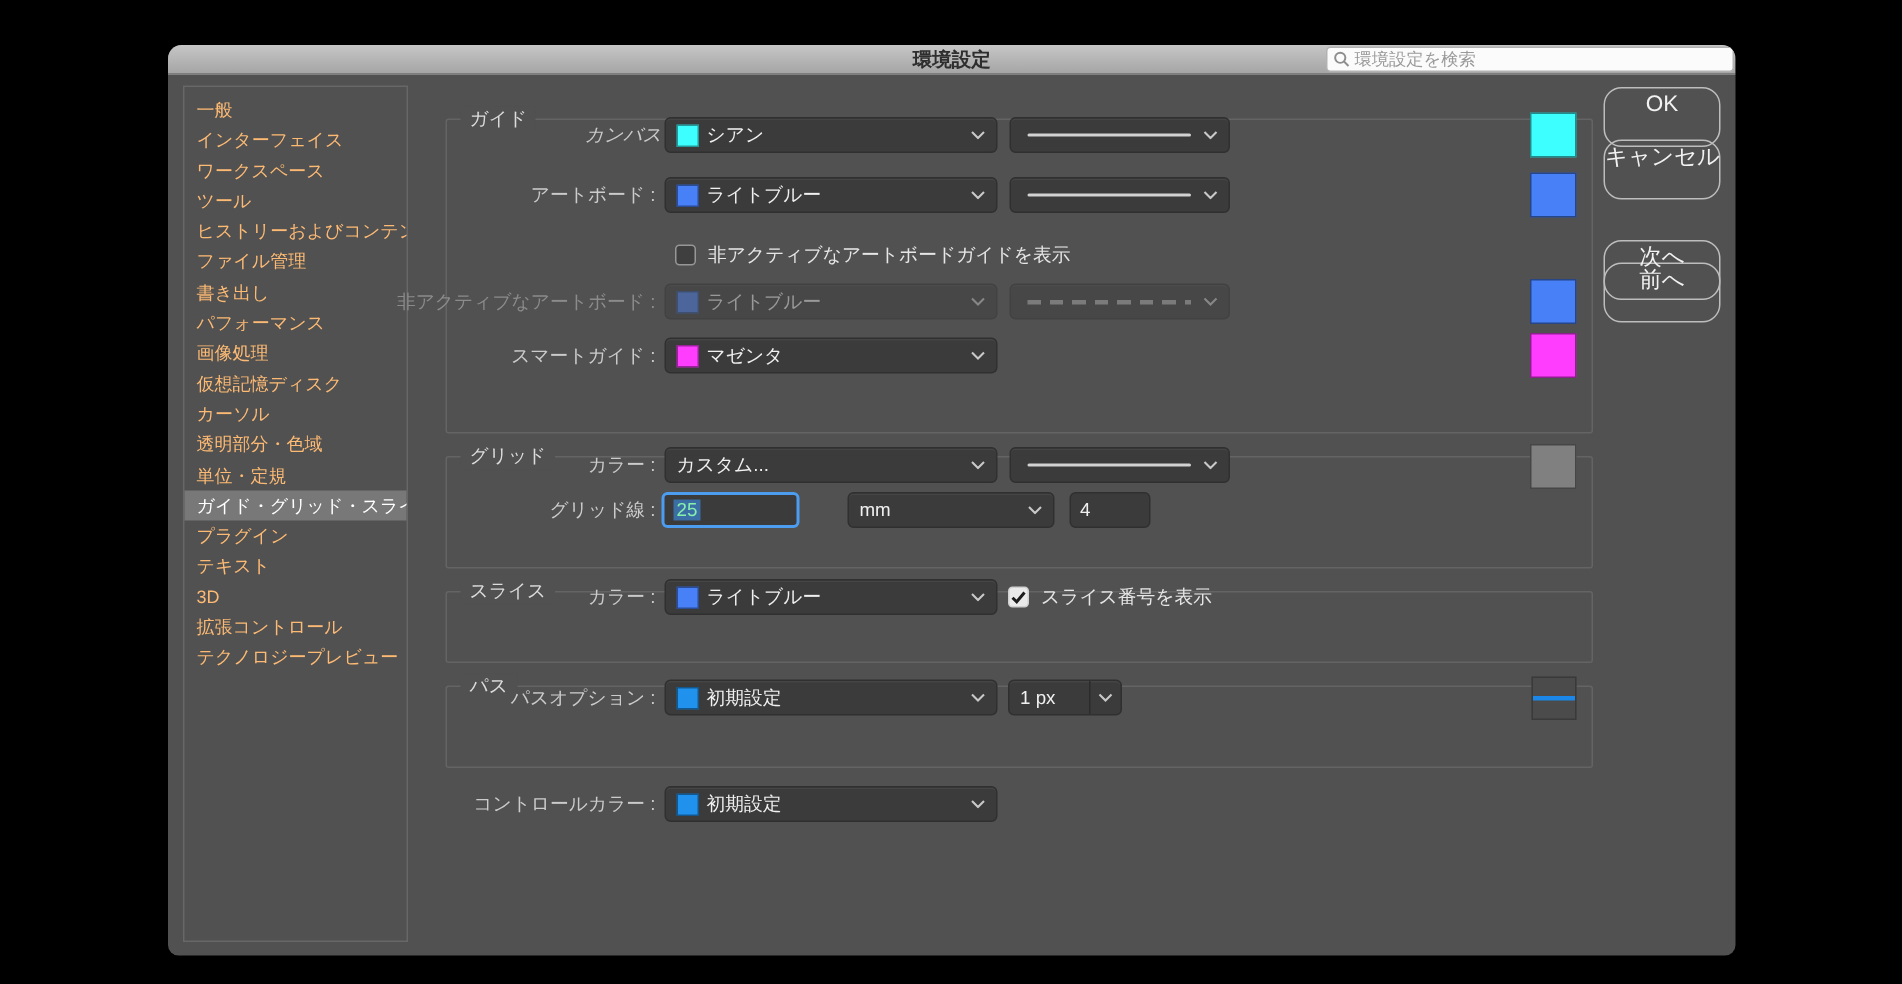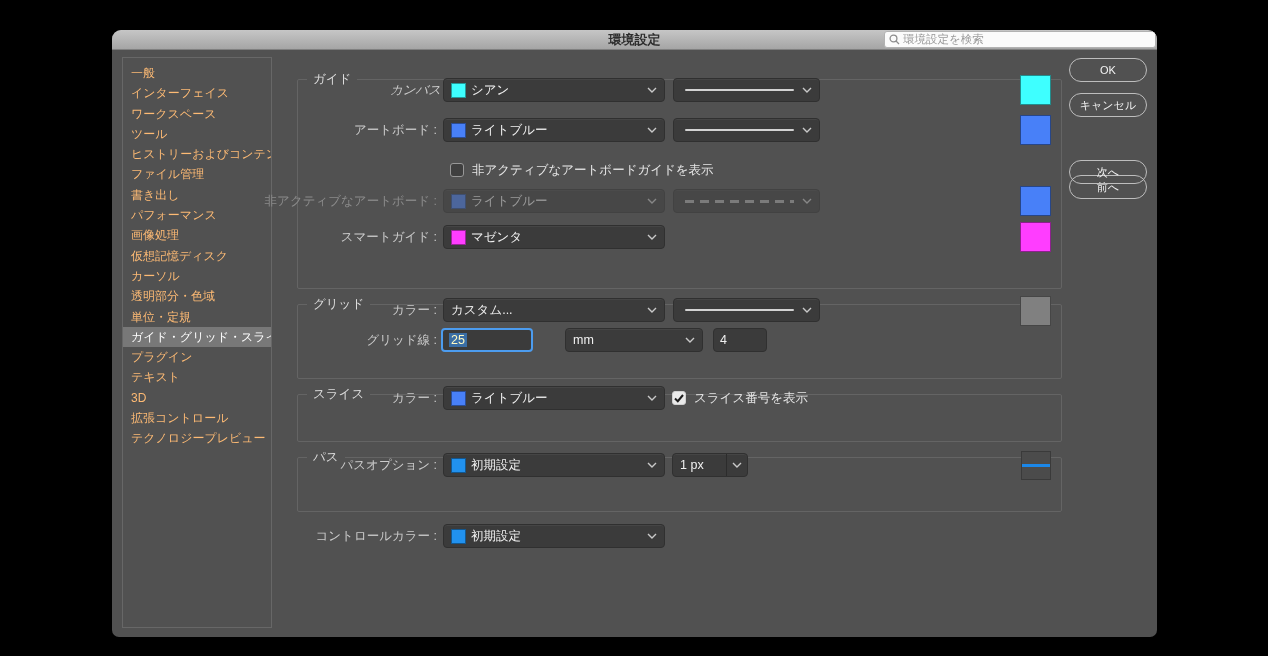--- a/index.html
+++ b/index.html
@@ -88,9 +88,9 @@
   .path-line{width:100%;height:3px;}
   
   .btn{
-    position:absolute;left:957px;width:78px;height:24px;border:1px solid #bdbdbd;
+    position:absolute;left:957px;width:78px;height:40px;border:1px solid #bdbdbd;
     border-radius:12px;box-sizing:border-box;background:transparent;color:#f2f2f2;
-    font-size:11px;text-align:center;line-height:22px;cursor:default;white-space:nowrap;
+    font-size:15px;text-align:center;line-height:22px;cursor:default;white-space:nowrap;
   }
 </style>
 </head>

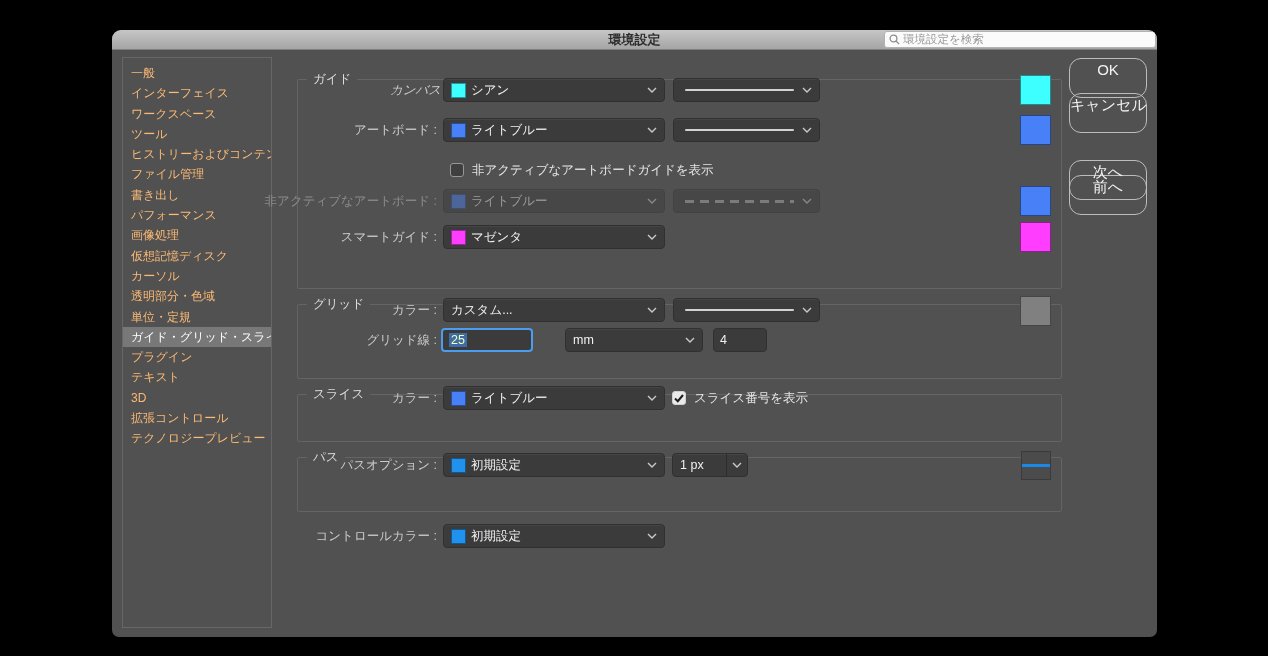--- a/index.html
+++ b/index.html
@@ -71,7 +71,7 @@
     display:flex;align-items:center;padding:0 6px;
   }
   .field.focus{border:2px solid #4c9cef;}
-  .sel-text{background:#3a6ea5;color:#fef9c3;padding:0 2px;}
+  .sel-text{background:#3a6ea5;color:#86efac;padding:0 2px;}
   .checkbox{
     position:absolute;width:14px;height:14px;border-radius:3px;box-sizing:border-box;
   }

